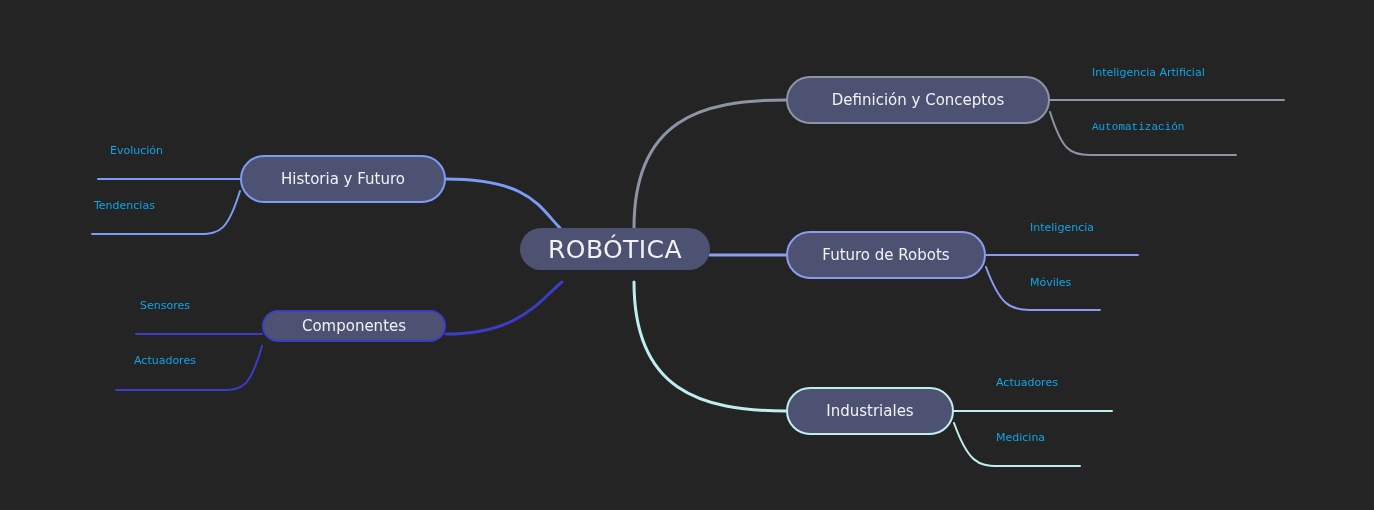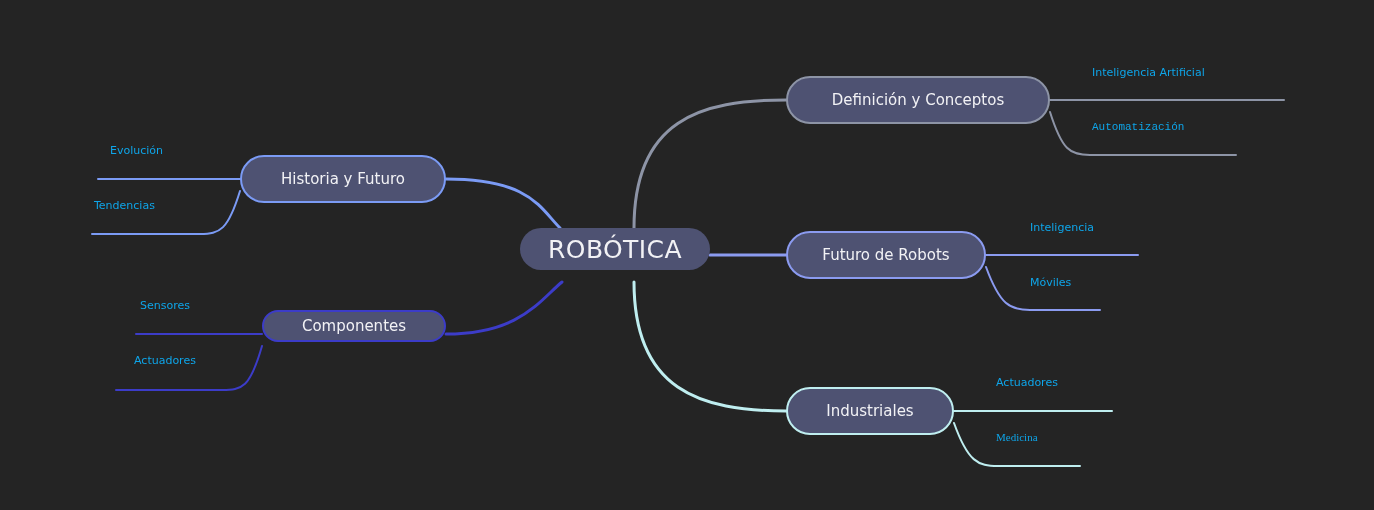--- a/index.html
+++ b/index.html
@@ -93,7 +93,7 @@
         <span>Industriales</span>
       </div>
       <div class="leaf-label" style="left: 996px; top: 376px;">Actuadores</div>
-      <div class="leaf-label" style="left: 996px; top: 431px; font-family: Liberation Serif, serif;">Medicina</div>
+      <div class="leaf-label" style="left: 996px; top: 431px;">Medicina</div>
       <div class="node node-branch" style="left: 240px; top: 155px; width: 206px; height: 48px; border-color: rgb(123, 155, 245); text-align: center;">
         <span>Historia y Futuro</span>
       </div>

